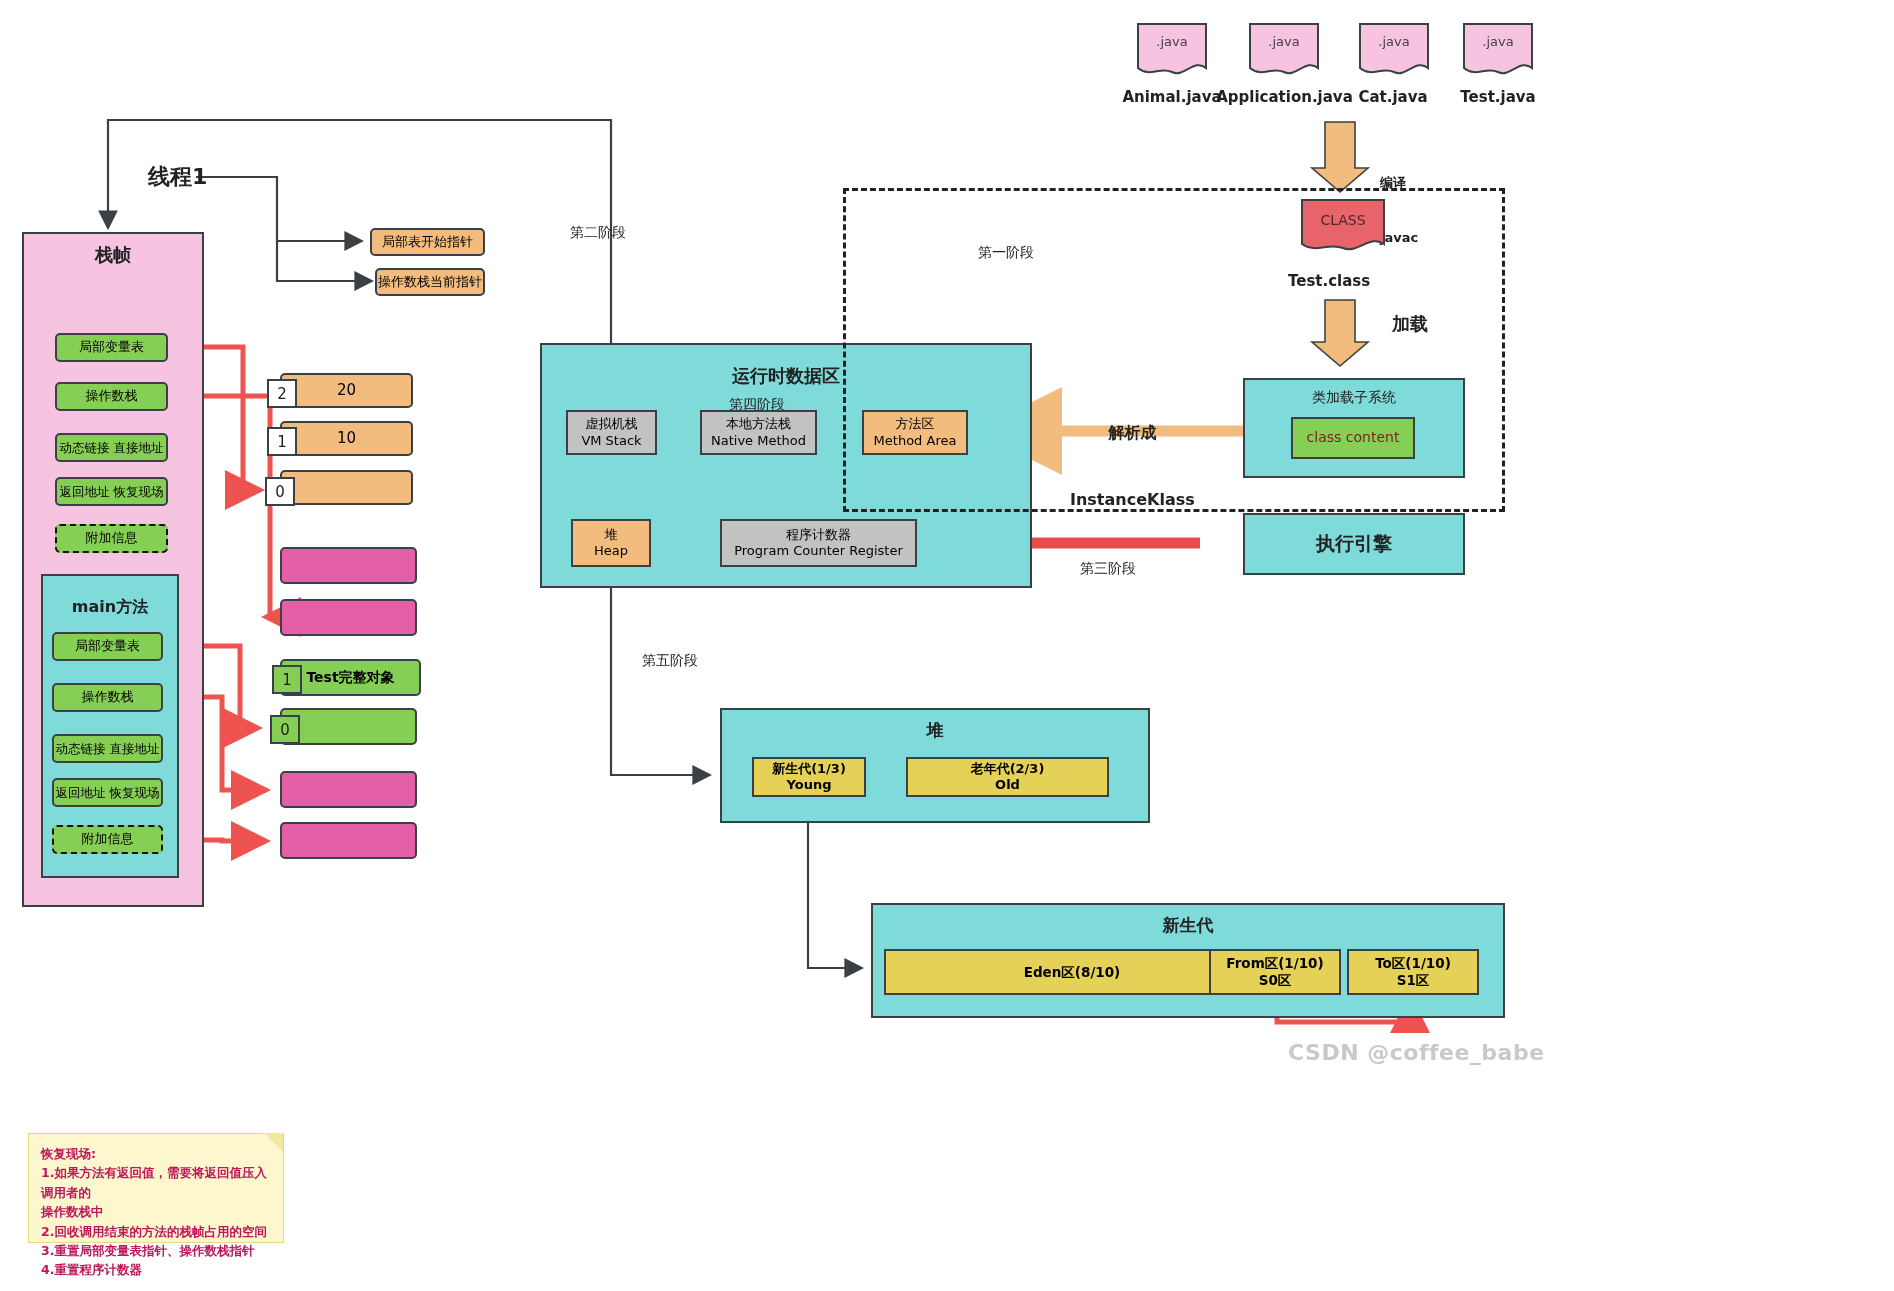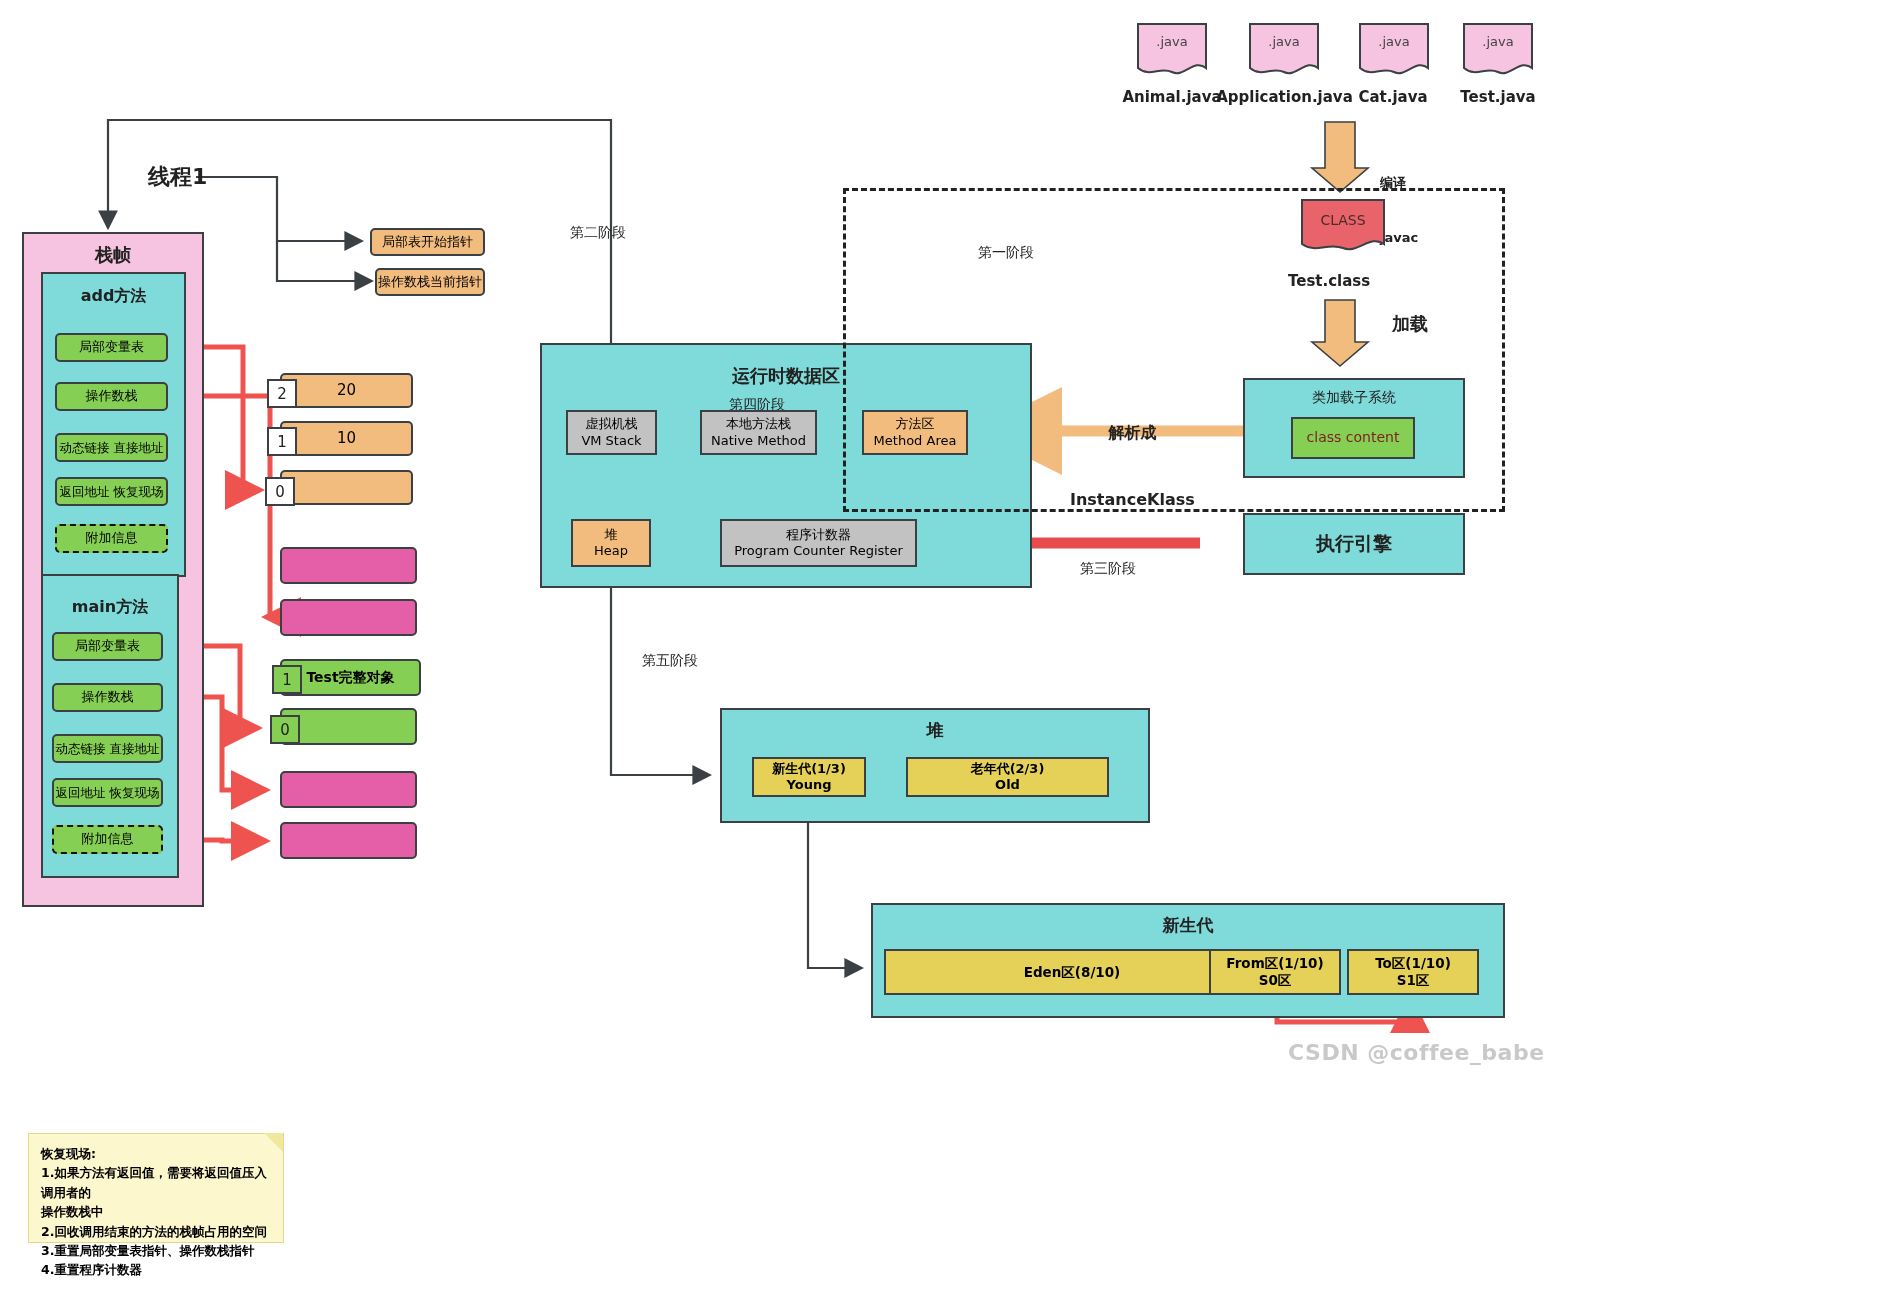--- a/index.html
+++ b/index.html
@@ -108,9 +108,6 @@
     <div class="ttl" style="text-align:center;font-size:18px;margin-top:10px;color:#222;">栈帧</div>
   </div>
 
-  <div class="box cy" style="left:41px;top:272px;width:145px;height:305px;display:block;">
-    <div class="ttl" style="text-align:center;font-size:16px;margin-top:12px;color:#222;">add方法</div>
-  </div>
   <div class="box r4 green" style="left:55px;top:333px;width:113px;height:29px;font-size:13px;">
     <span>局部变量表</span>
     </div>

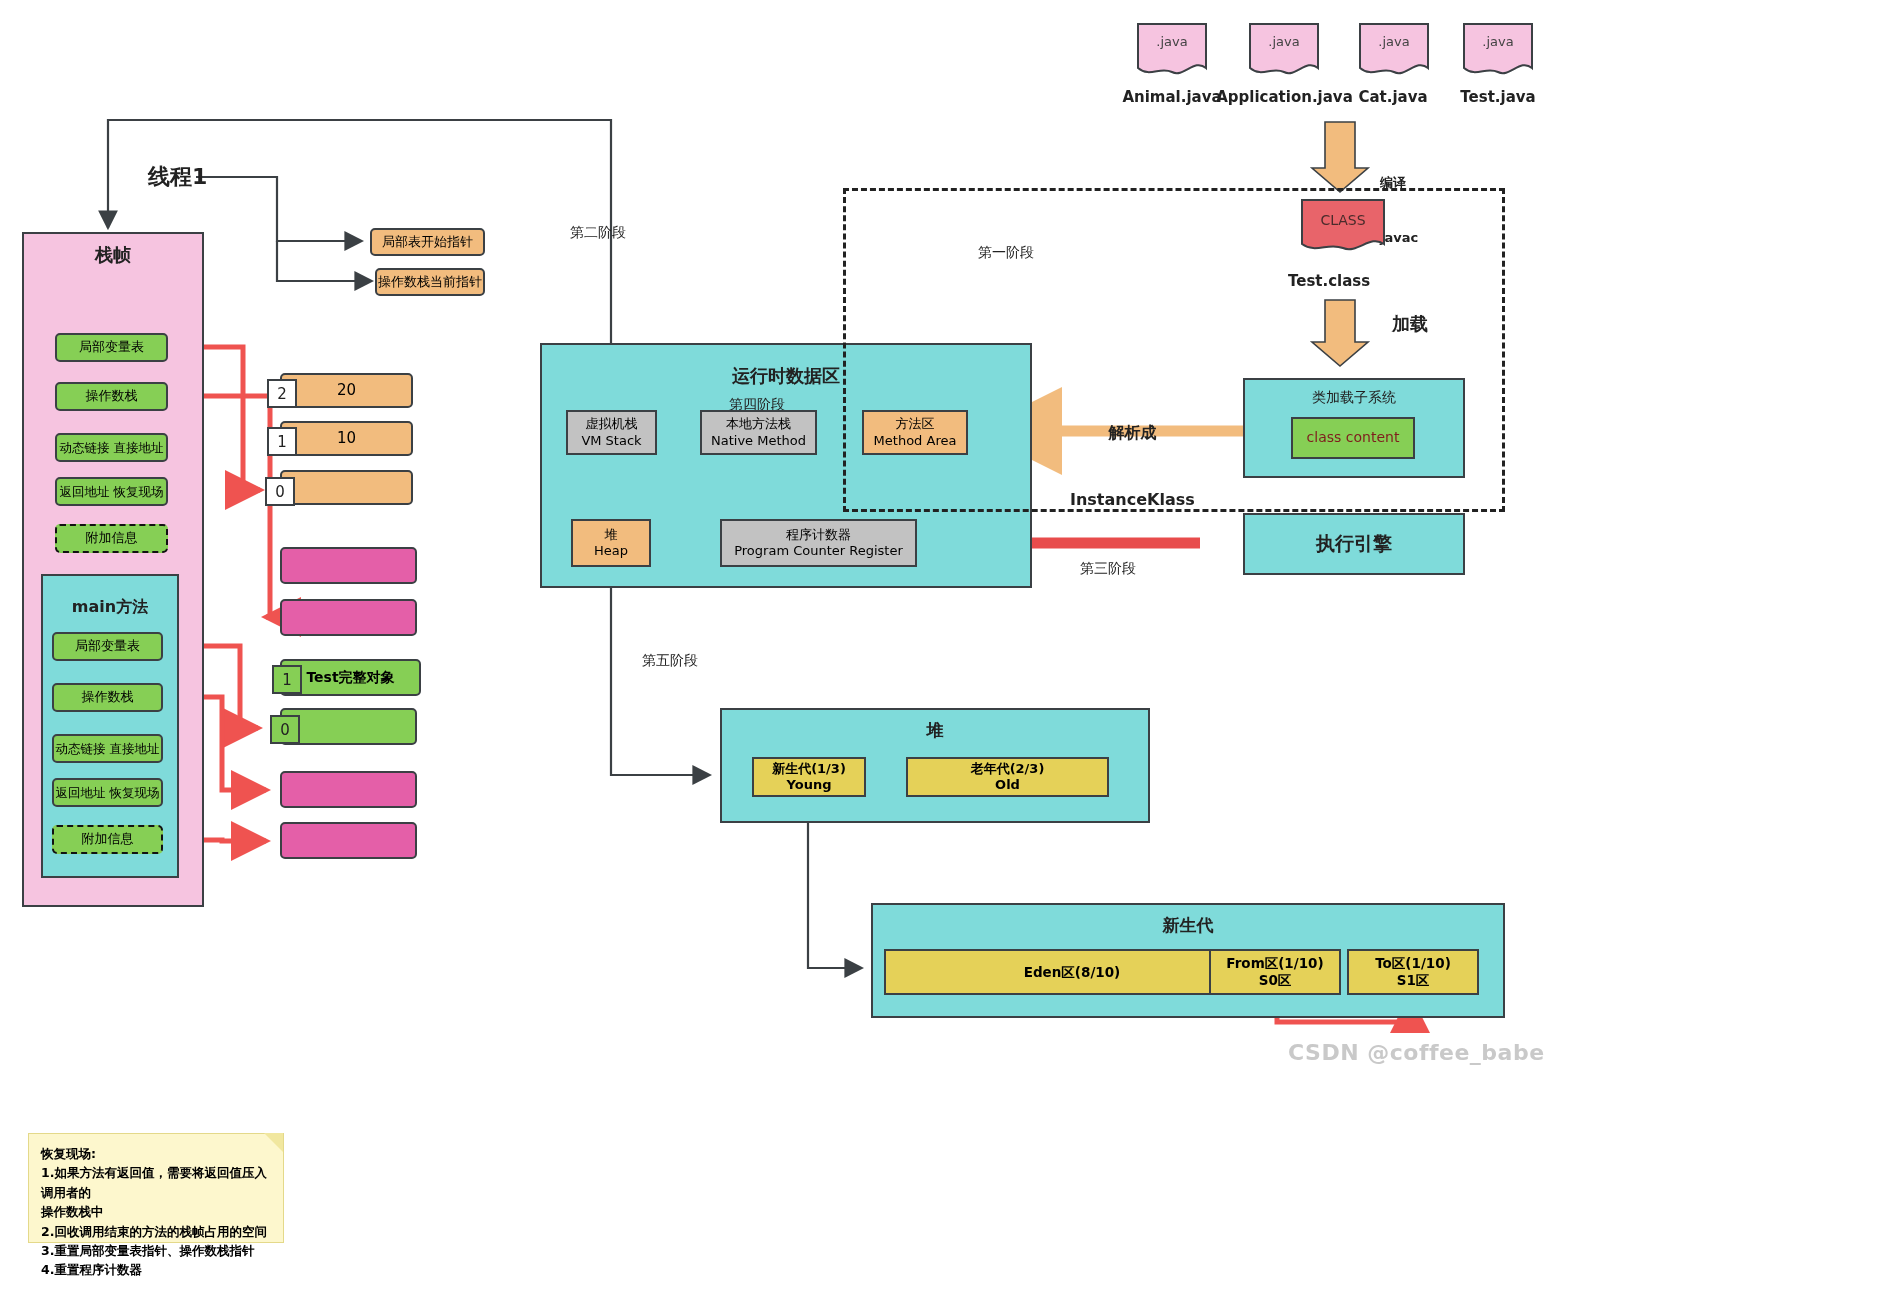--- a/index.html
+++ b/index.html
@@ -25,7 +25,7 @@
   .dashed-inner{border:2px dashed #111 !important;}
   .filelabel{position:absolute;font-weight:bold;font-size:15px;color:#222;text-align:center;}
   .note{position:absolute;box-sizing:border-box;background:#fdf7cd;border:1px solid #e4d98a;
-        font-size:12.5px;line-height:1.55;color:#000000;padding:10px 10px 6px 12px;white-space:pre-line;font-weight:bold;}
+        font-size:12.5px;line-height:1.55;color:#be185d;padding:10px 10px 6px 12px;white-space:pre-line;font-weight:bold;}
   .wm{position:absolute;color:#c9c9c9;font-size:22px;font-weight:bold;letter-spacing:.5px;}
   .idxcell{position:absolute;box-sizing:border-box;border:2px solid #3b4044;background:#fff;
            display:flex;align-items:center;justify-content:center;font-size:15px;color:#222;}

